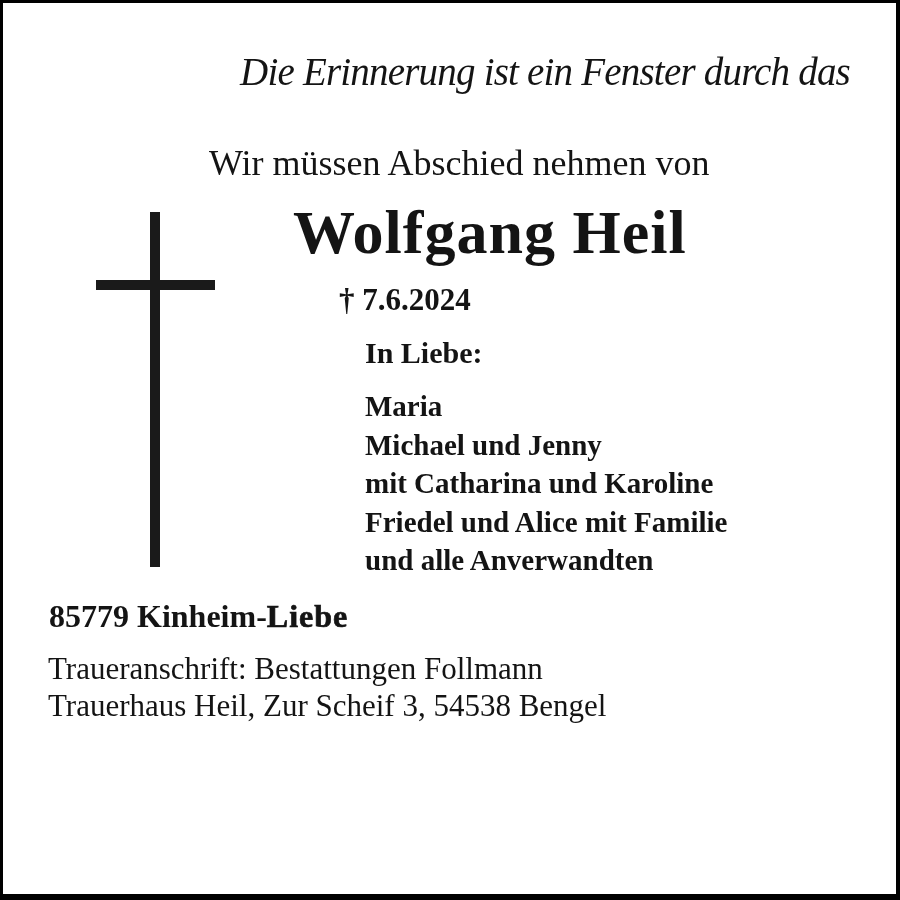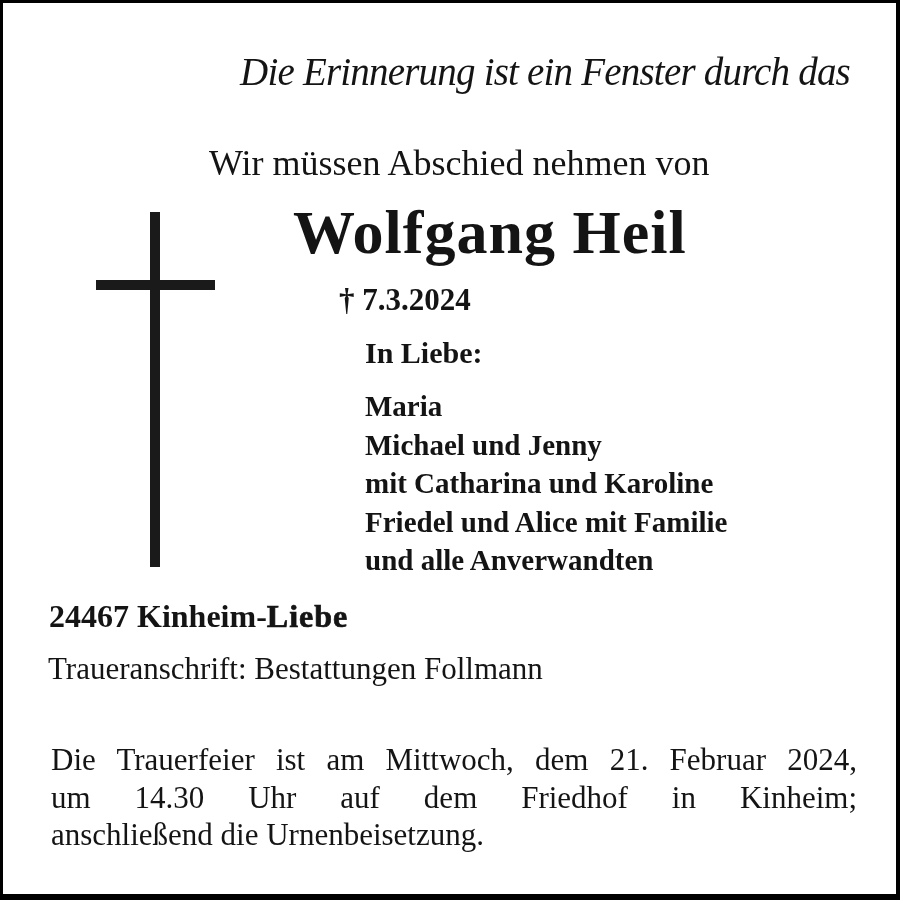--- a/index.html
+++ b/index.html
@@ -139,7 +139,7 @@
   <div class="abs deceased">Wolfgang Heil</div>
 
   <div class="abs dates">
-    <span>† 7.3.2024</span>
+    <span>† 7.6.2024</span>
   </div>
 
   <div class="abs mourners">

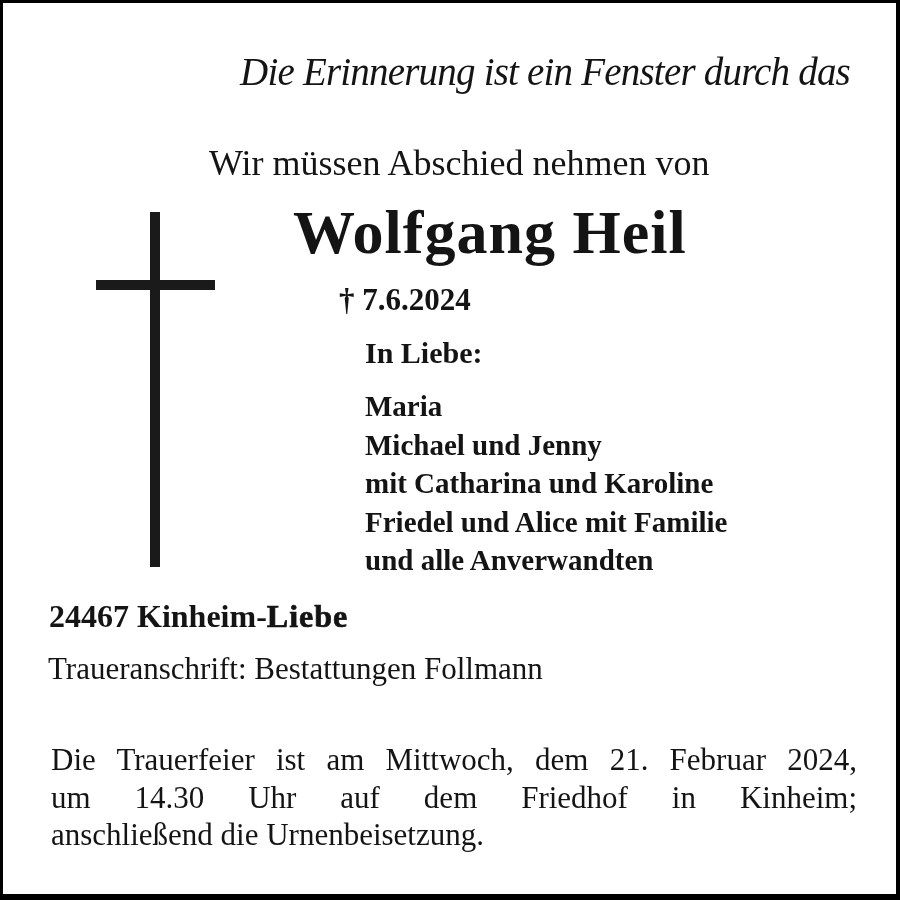--- a/index.html
+++ b/index.html
@@ -158,7 +158,7 @@
   </div>
 
   <div class="abs location">
-    <span>24467 Kinheim-</span><span class="district">Liebe</span>
+    <span>85779 Kinheim-</span><span class="district">Liebe</span>
   </div>
 
   <div class="abs condolence">

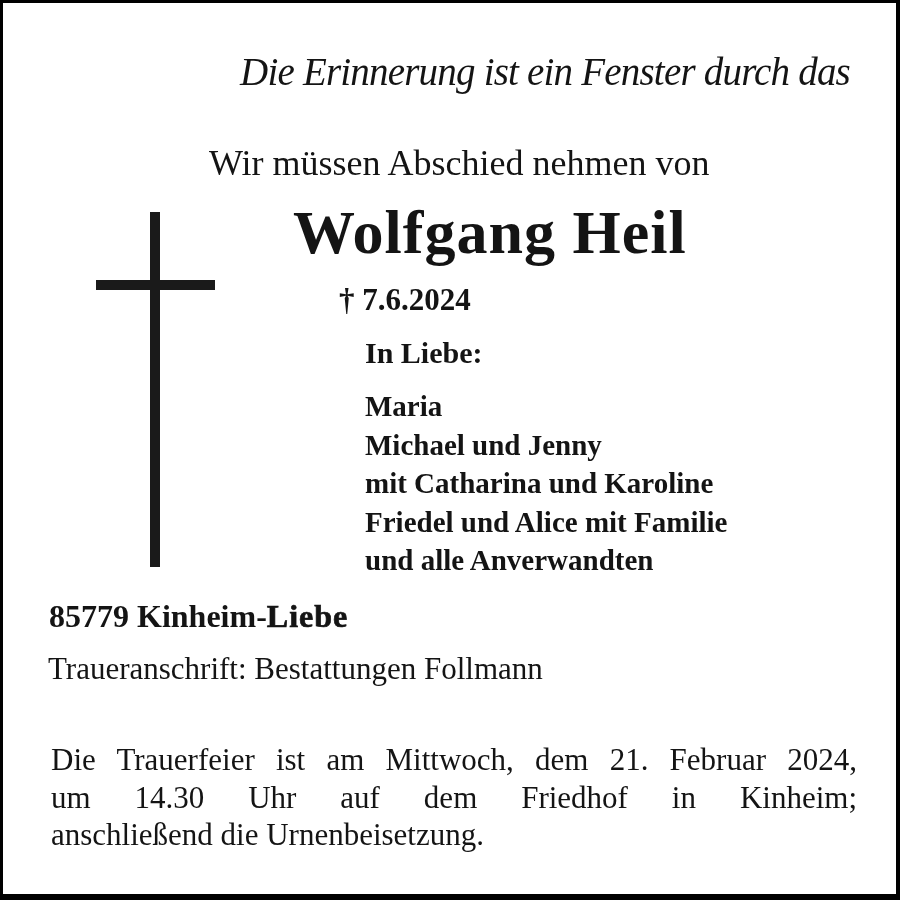--- a/index.html
+++ b/index.html
@@ -163,6 +163,7 @@
 
   <div class="abs condolence">
     <div>Traueranschrift: Bestattungen Follmann</div>
+    <div>Trauerhaus Heil, Zur Scheif 3, 54538 Bengel</div>
   </div>
 
   <div class="abs funeral">

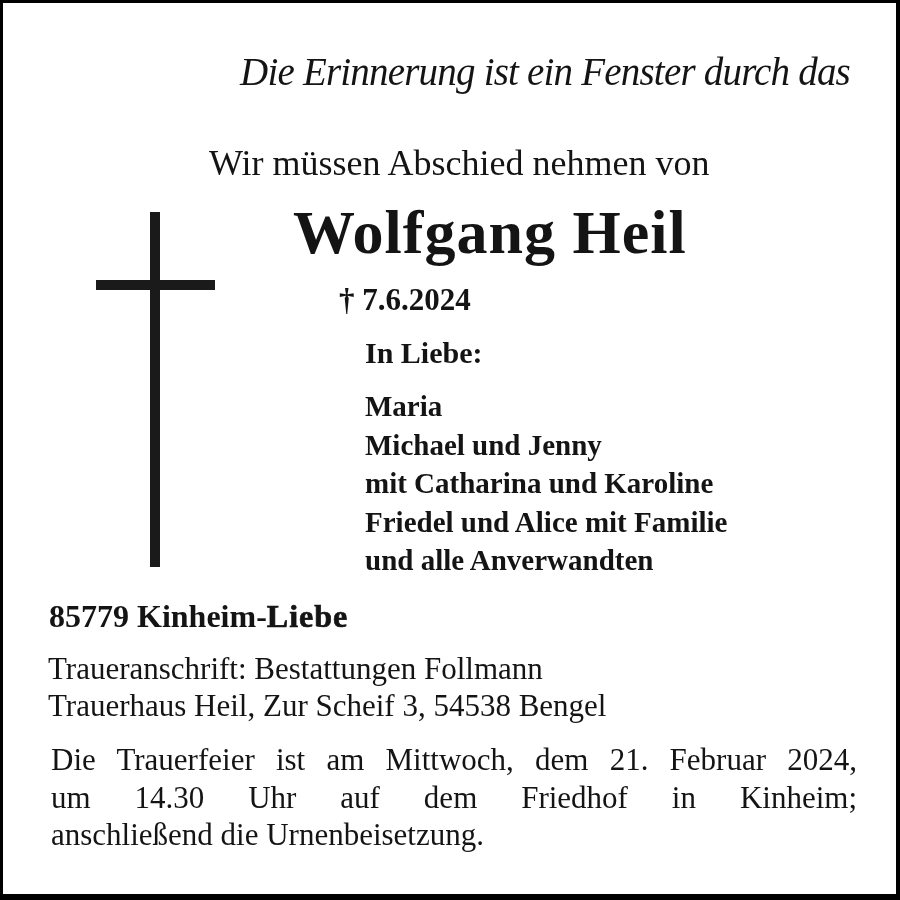--- a/index.html
+++ b/index.html
@@ -166,11 +166,6 @@
     <div>Trauerhaus Heil, Zur Scheif 3, 54538 Bengel</div>
   </div>
 
-  <div class="abs funeral">
-    <div class="just">Die Trauerfeier ist am Mittwoch, dem 21. Februar 2024,</div>
-    <div class="just">um 14.30 Uhr auf dem Friedhof in Kinheim;</div>
-    <div>anschließend die Urnenbeisetzung.</div>
-  </div>
 
 </div>
 

